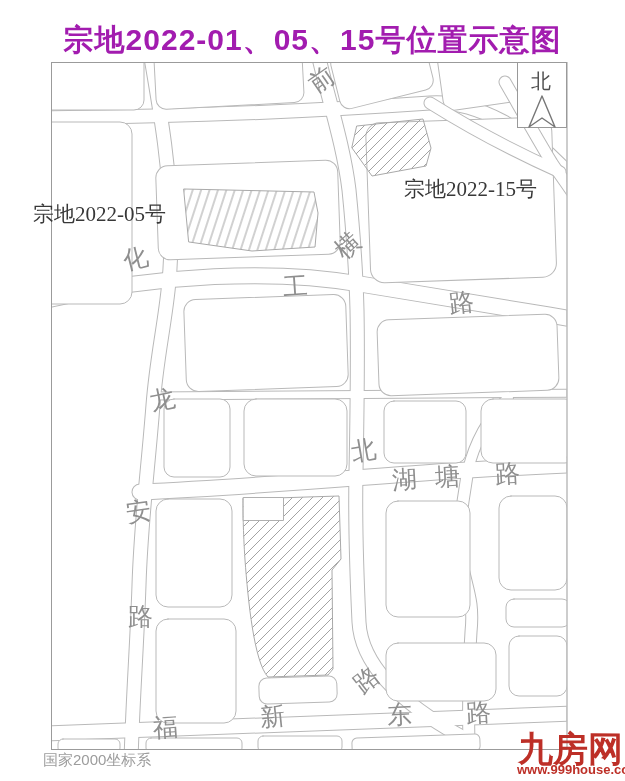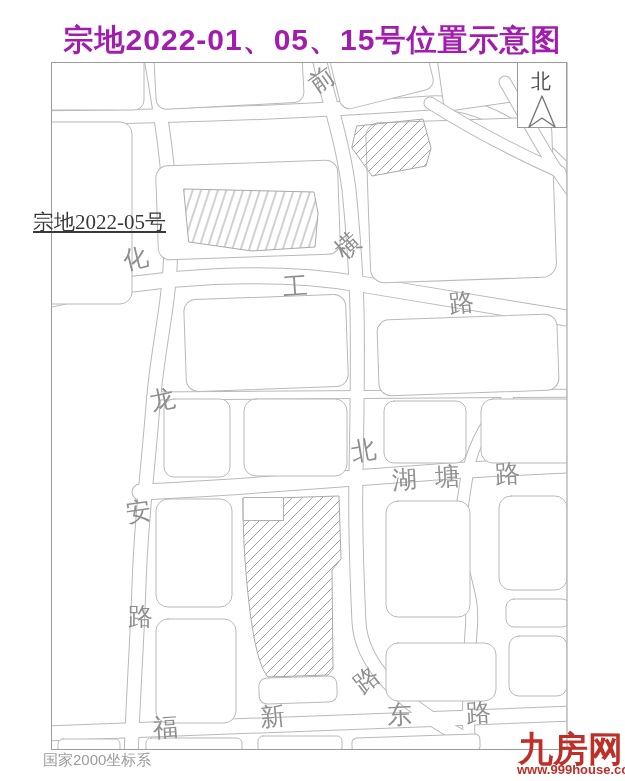--- a/index.html
+++ b/index.html
@@ -154,6 +154,7 @@
   <div id="north-label" class="abs" style="left:531px;top:68px;">北</div>
 
   <div class="abs parcel-label" style="left:33px;top:208px;text-decoration:underline;">宗地2022-05号</div>
+  <div class="abs parcel-label" style="left:404px;top:175px;">宗地2022-15号</div>
 
   <div class="abs rc" style="left:308px;top:66px;transform:rotate(-35deg);">前</div>
   <div class="abs rc" style="left:334px;top:232px;transform:rotate(-42deg);">横</div>

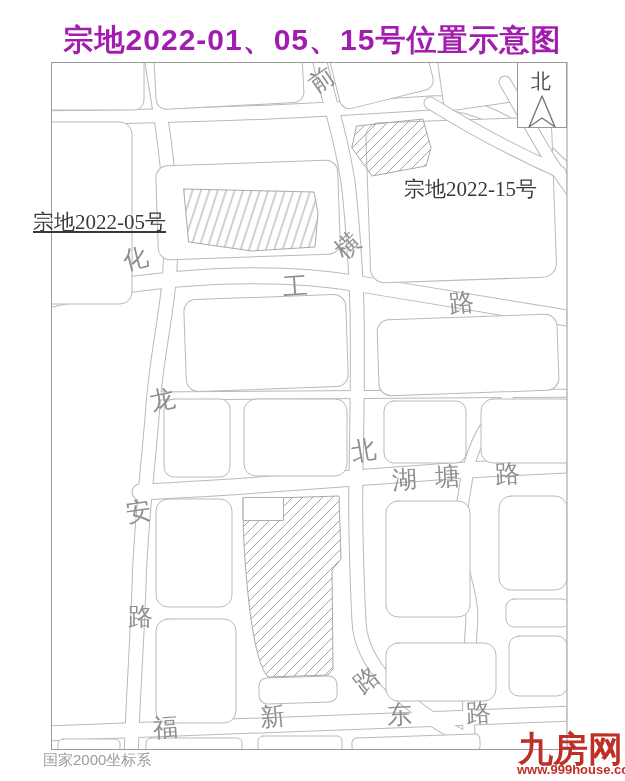--- a/index.html
+++ b/index.html
@@ -153,7 +153,7 @@
 
   <div id="north-label" class="abs" style="left:531px;top:68px;">北</div>
 
-  <div class="abs parcel-label" style="left:33px;top:208px;text-decoration:underline;">宗地2022-05号</div>
+  <div class="abs parcel-label" style="left:33px;top:200px;">宗地2022-05号</div>
   <div class="abs parcel-label" style="left:404px;top:175px;">宗地2022-15号</div>
 
   <div class="abs rc" style="left:308px;top:66px;transform:rotate(-35deg);">前</div>

